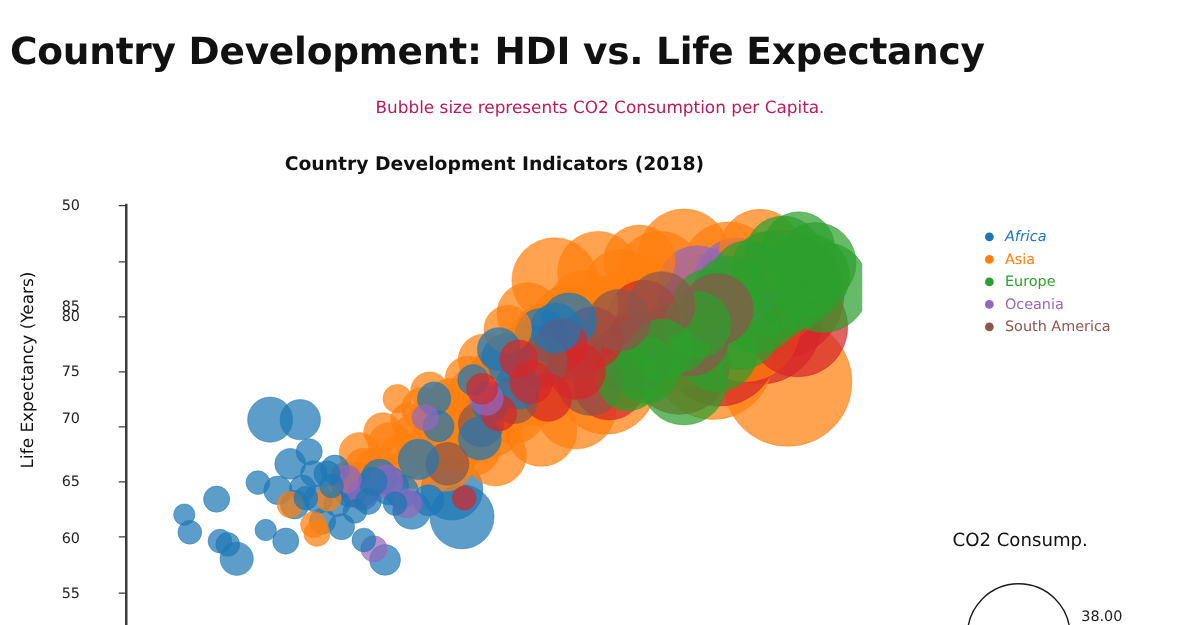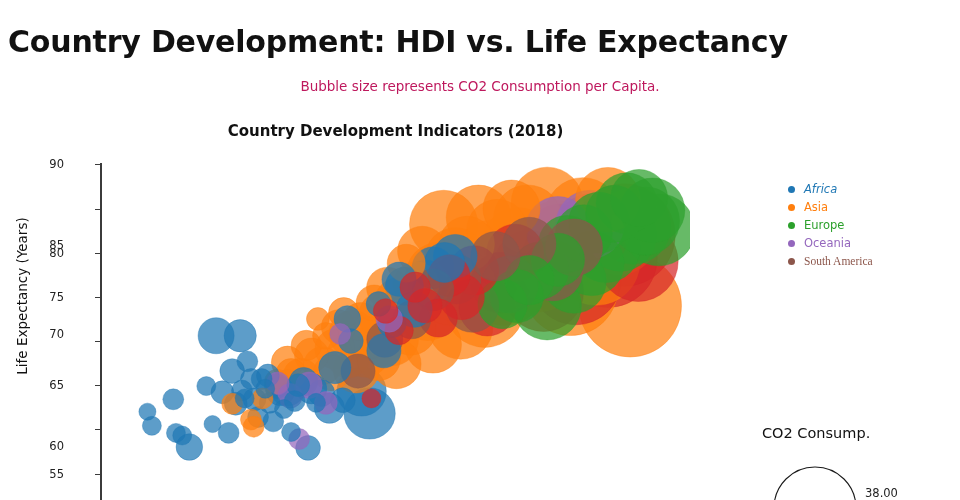--- a/index.html
+++ b/index.html
@@ -334,7 +334,7 @@
   <div id="y-axis"></div>
   <div id="y-ticks">
       <div class="y-tick-mark" style="top: 164.416px;"></div>
-      <div class="y-tick-label" style="top: 164.416px;">90</div>
+      <div class="y-tick-label" style="top: 164.416px;">50</div>
       <div class="y-tick-mark" style="top: 208.571px;"></div>
       <div class="y-tick-label" style="top: 208.571px; margin-top: 36px;">85</div>
       <div class="y-tick-mark" style="top: 252.727px;"></div>

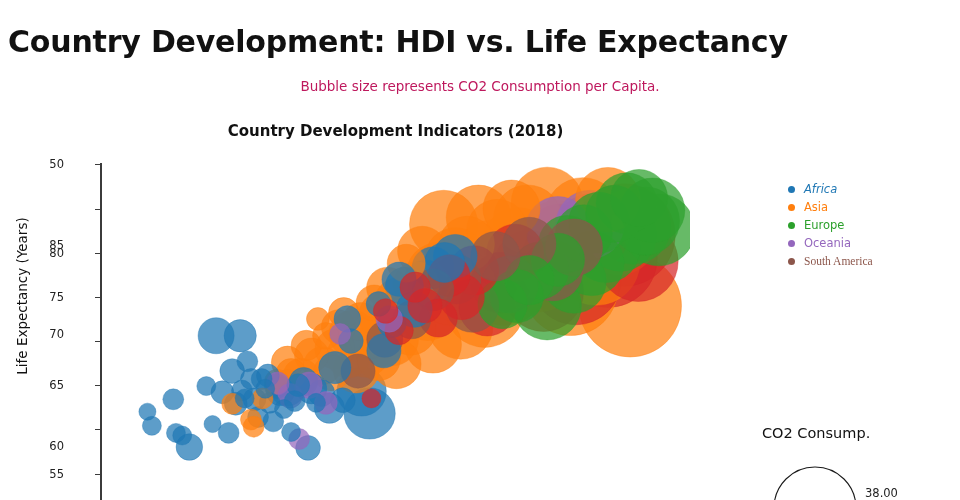--- a/index.html
+++ b/index.html
@@ -372,7 +372,7 @@
       </div>
       <div class="legend-item">
         <span class="legend-dot" style="background: rgb(140, 86, 75);"></span>
-        <span style="color: rgb(140, 86, 75); font-family: Liberation Serif, serif;">South America</span>
+        <span style="color: rgb(140, 86, 75);">South America</span>
       </div>
     </div>
 

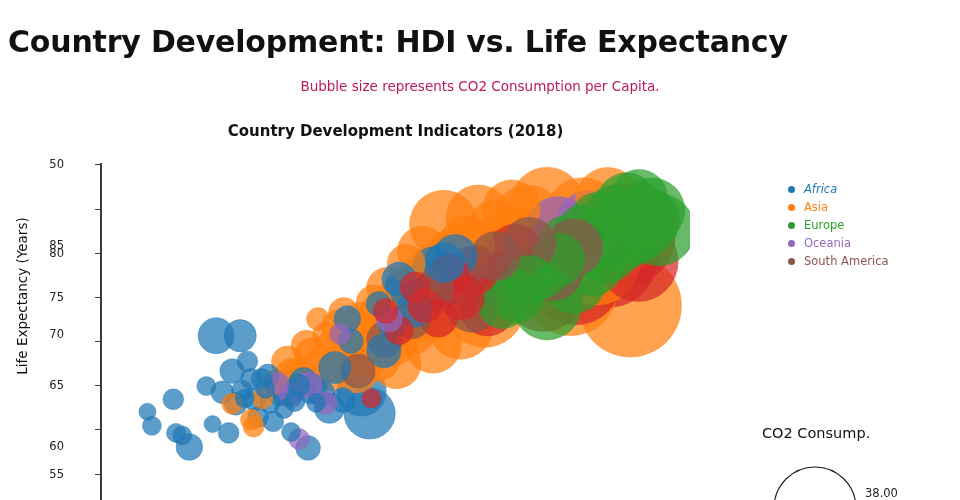--- a/index.html
+++ b/index.html
@@ -346,7 +346,7 @@
       <div class="y-tick-mark" style="top: 385.195px;"></div>
       <div class="y-tick-label" style="top: 385.195px;">65</div>
       <div class="y-tick-mark" style="top: 429.351px;"></div>
-      <div class="y-tick-label" style="top: 446px; text-align: right;">60</div>
+      <div class="y-tick-label" style="top: 430px; text-align: right;">60</div>
       <div class="y-tick-mark" style="top: 473.506px;"></div>
       <div class="y-tick-label" style="top: 473.506px;">55</div>
     </div>

